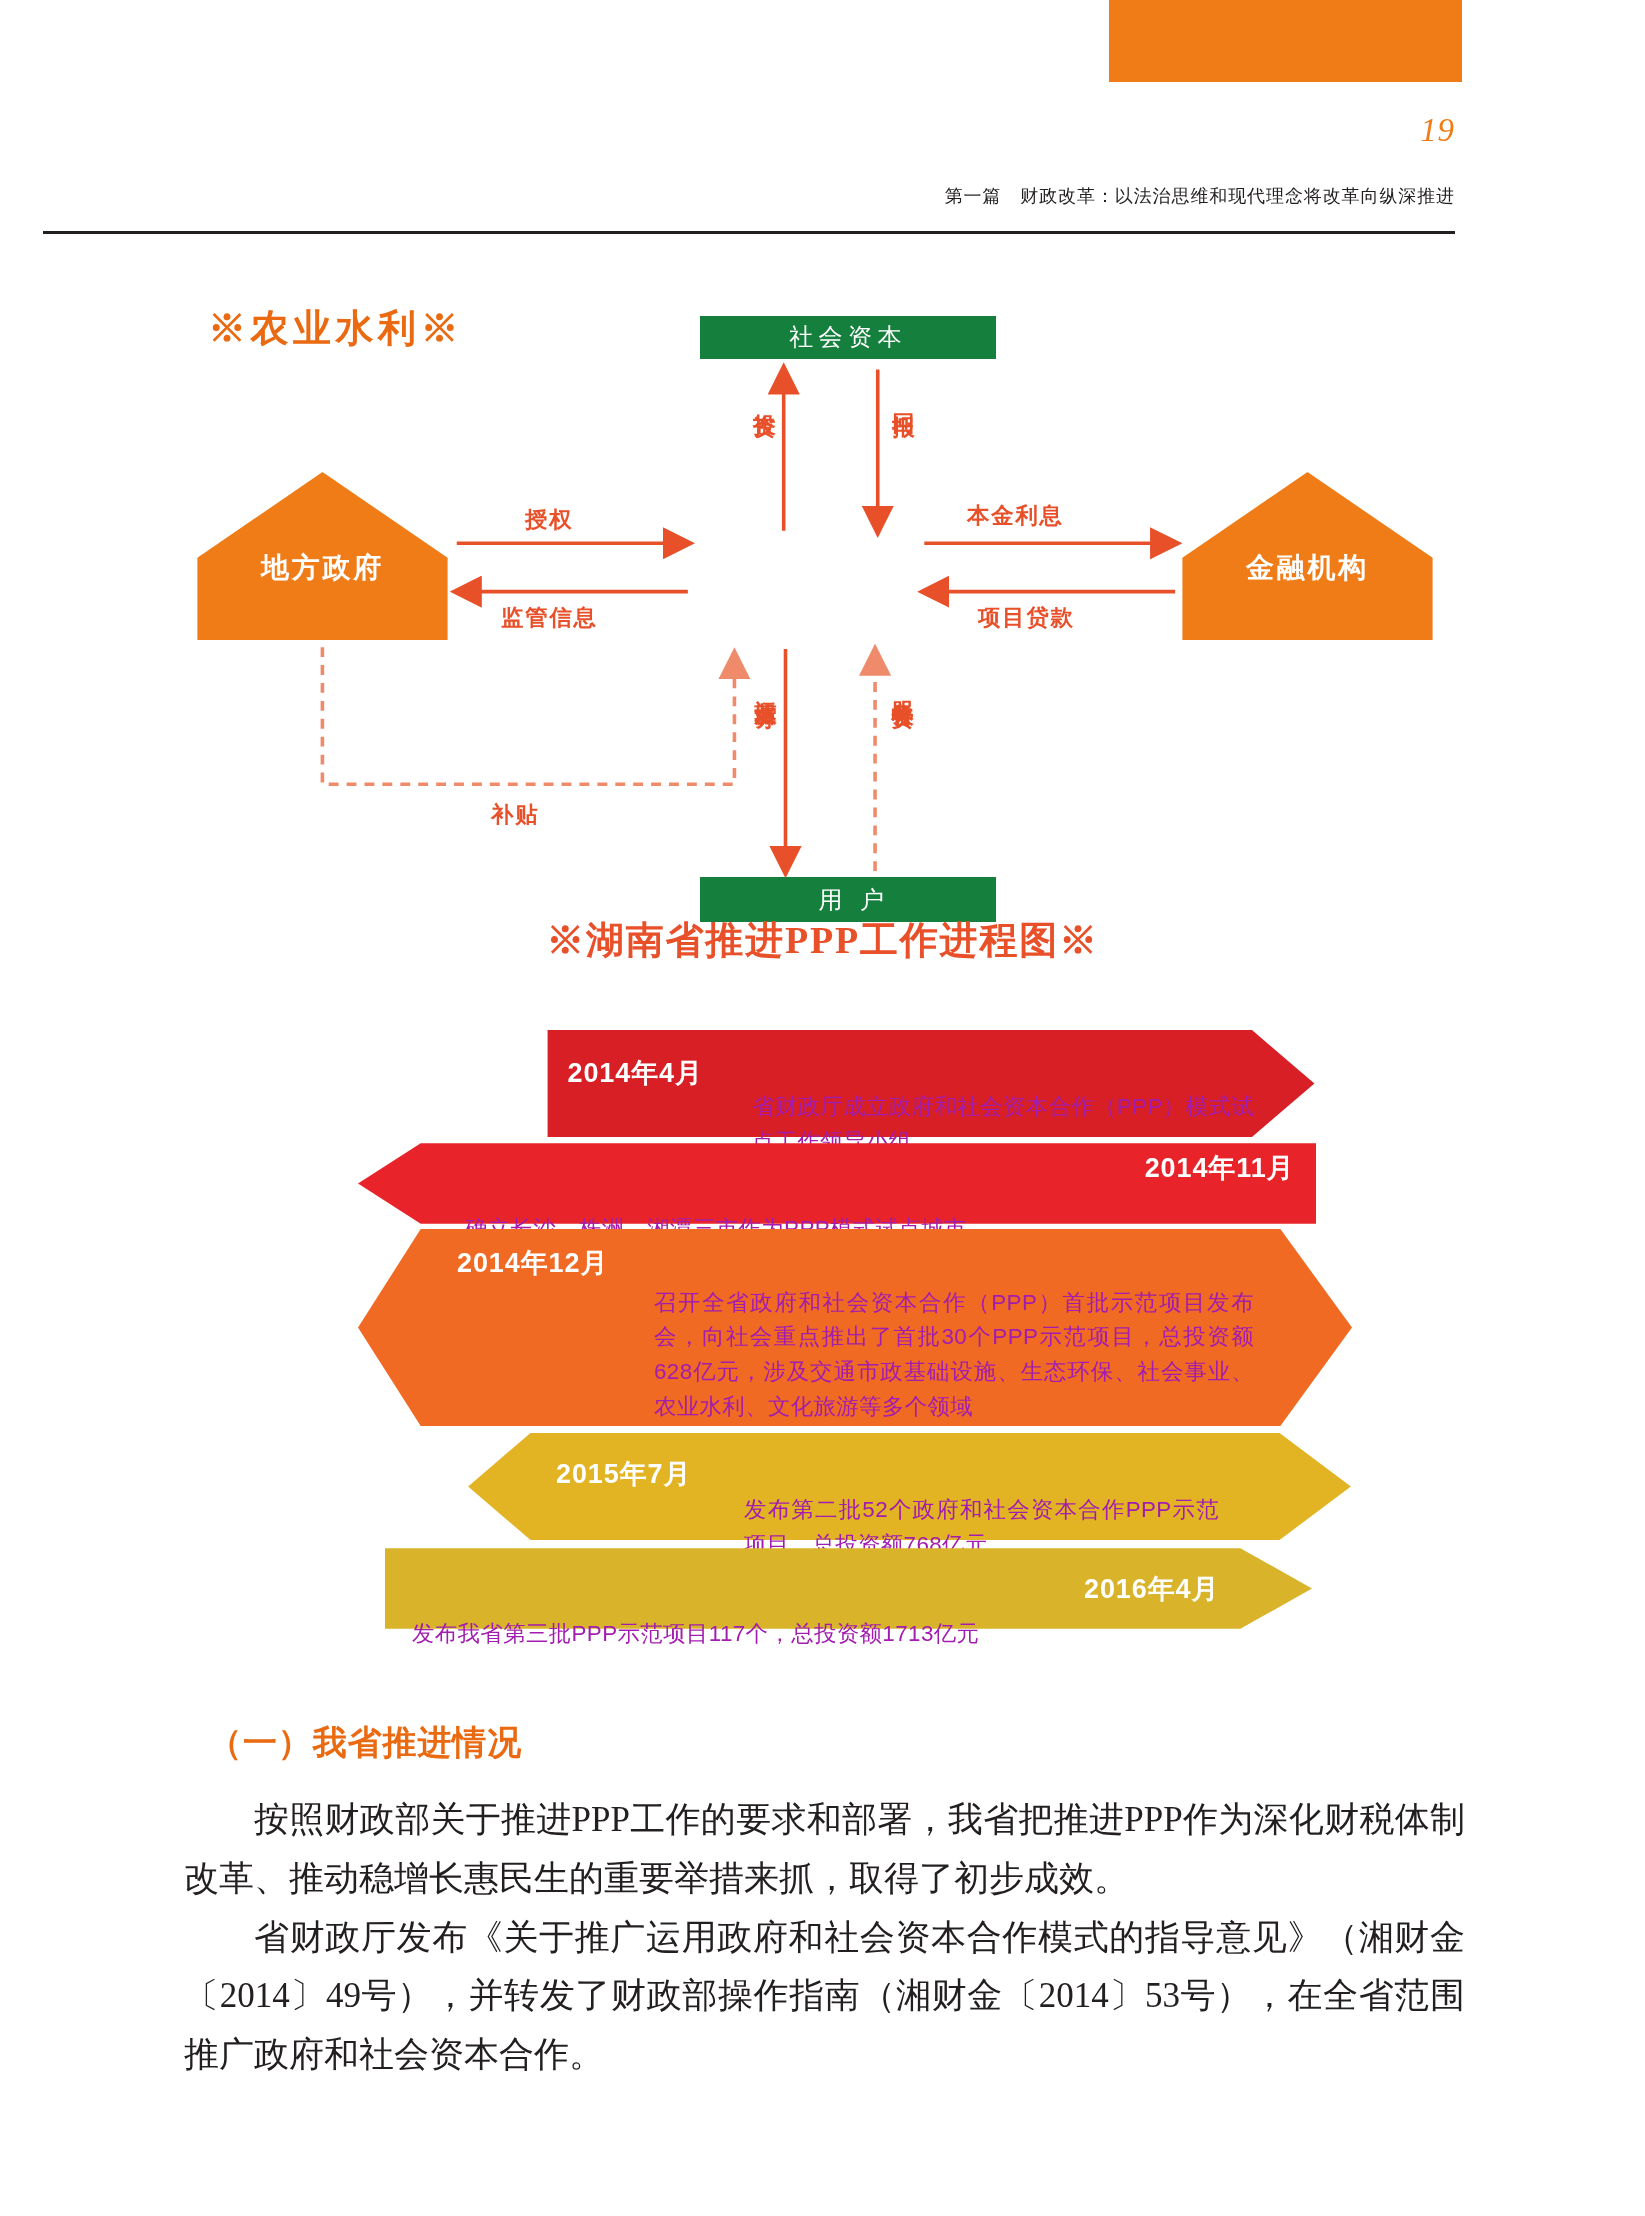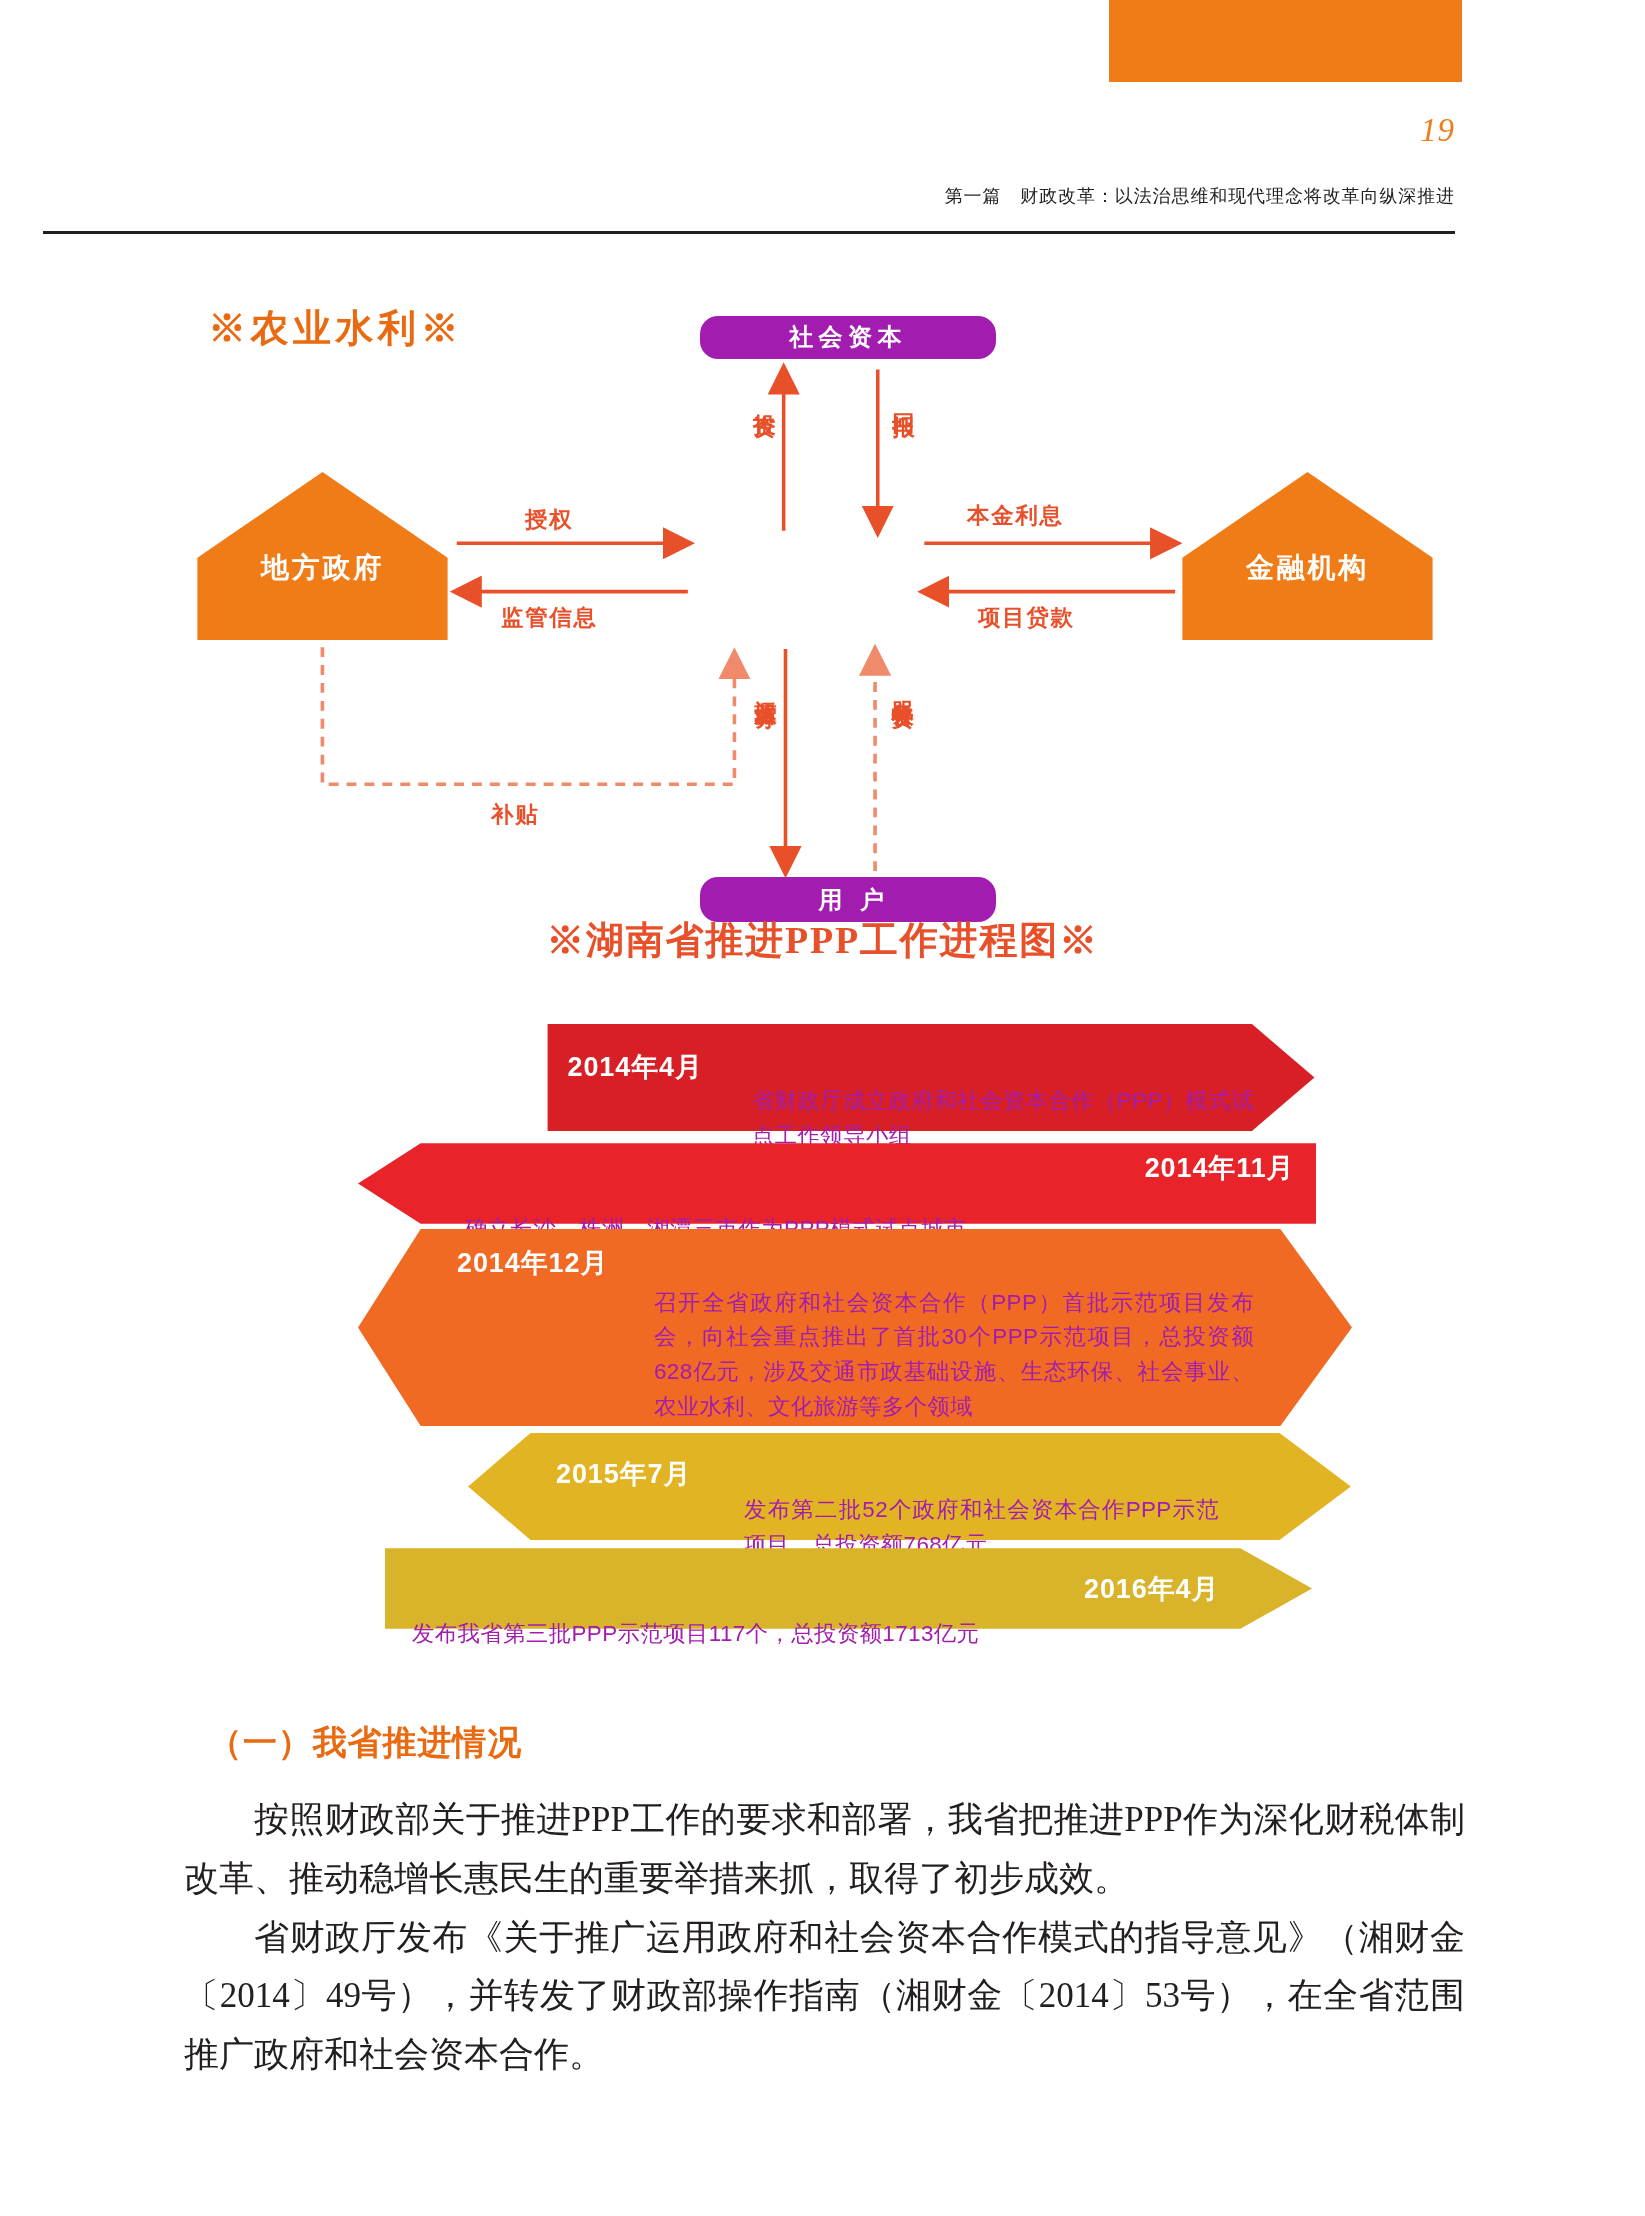--- a/index.html
+++ b/index.html
@@ -79,16 +79,15 @@
 
   .bar-box {
     position: absolute;
-    background: #a21caf;
+    background: #15803d;
     color: #ffffff;
     font-size: 24px;
-    font-weight: bold;
+    font-weight: normal;
     letter-spacing: 5.4px;
     display: flex;
     align-items: center;
     justify-content: center;
     box-sizing: border-box;
-    border-radius: 18px;
   }
   #social-capital-box { left: 503px; top: 19.7px; width: 296px; height: 43px; }
   #user-box          { left: 503px; top: 581px; width: 296px; height: 45px; padding-left: 12px; }

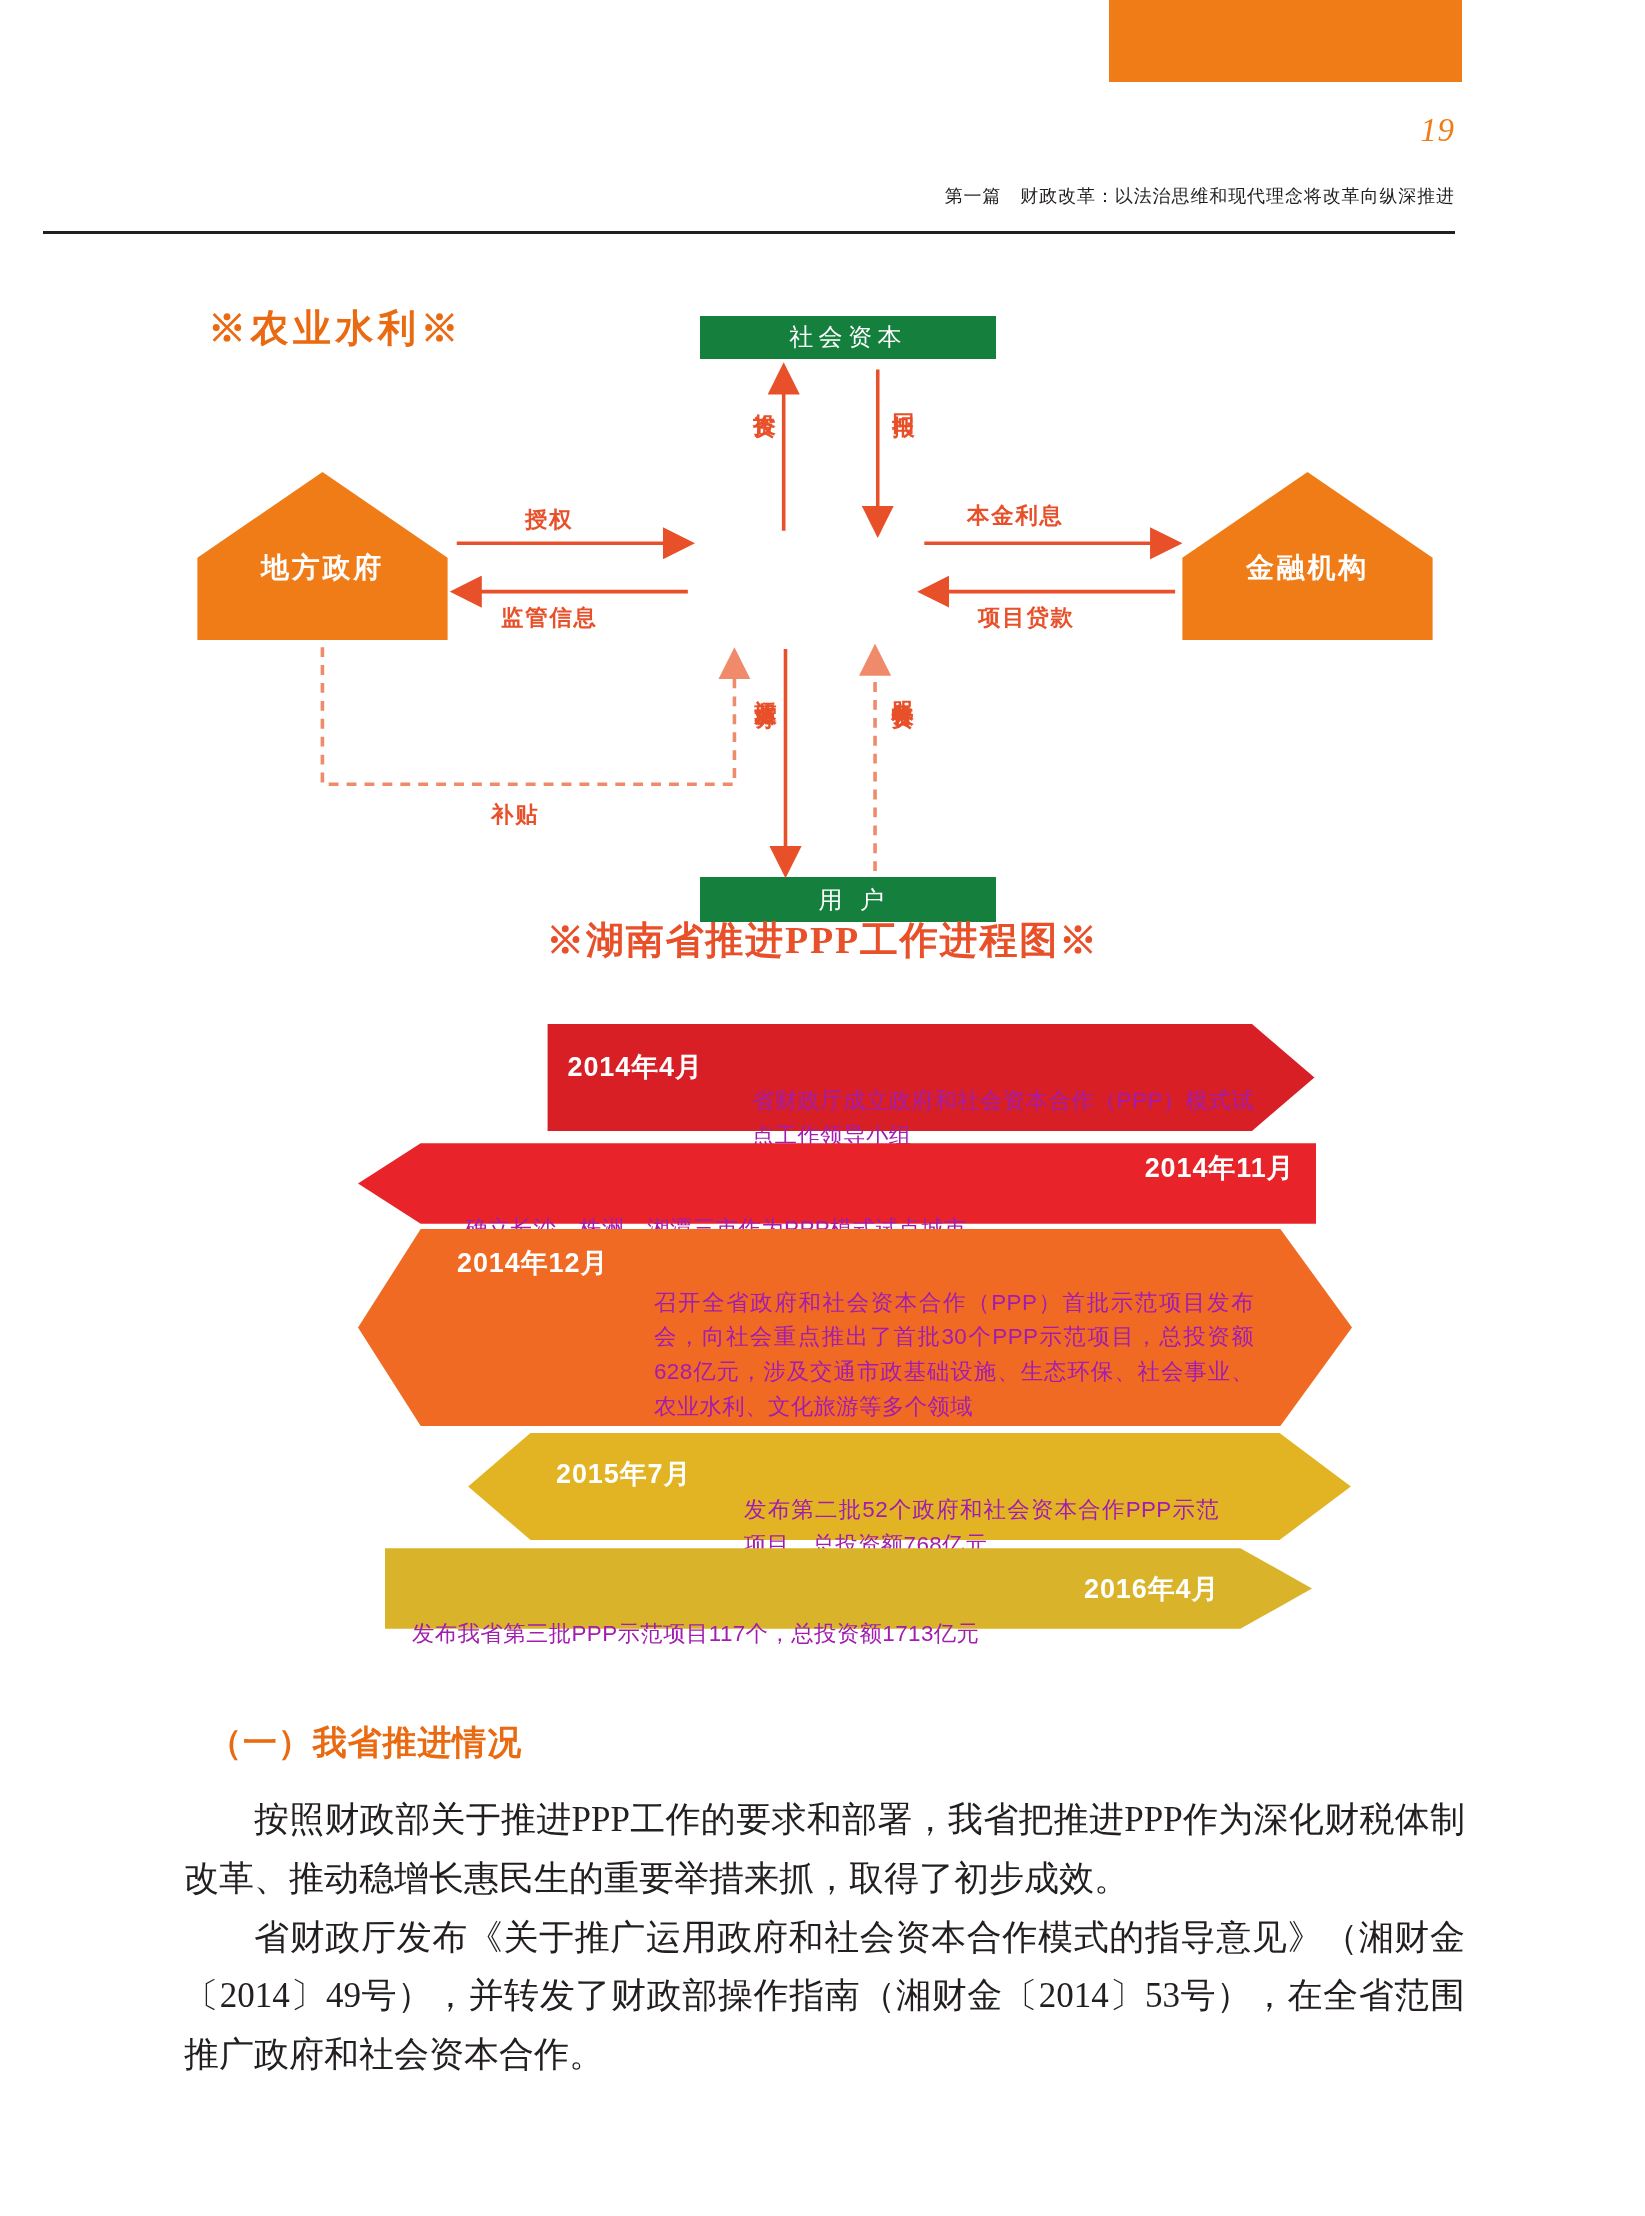--- a/index.html
+++ b/index.html
@@ -249,7 +249,7 @@
 
 <div class="timeline">
 
-  <div class="banner" style="left:546px; top:3px; width:770px; height:107px;">
+  <div class="banner" style="left:546px; top:9px; width:770px; height:107px;">
     <svg width="770" height="107" style="position:absolute;top:0;left:0;" viewBox="0 0 860 120">
       <polygon points="0,0 790,0 860,60 790,120 0,120" fill="#d81f26"></polygon>
     </svg>

